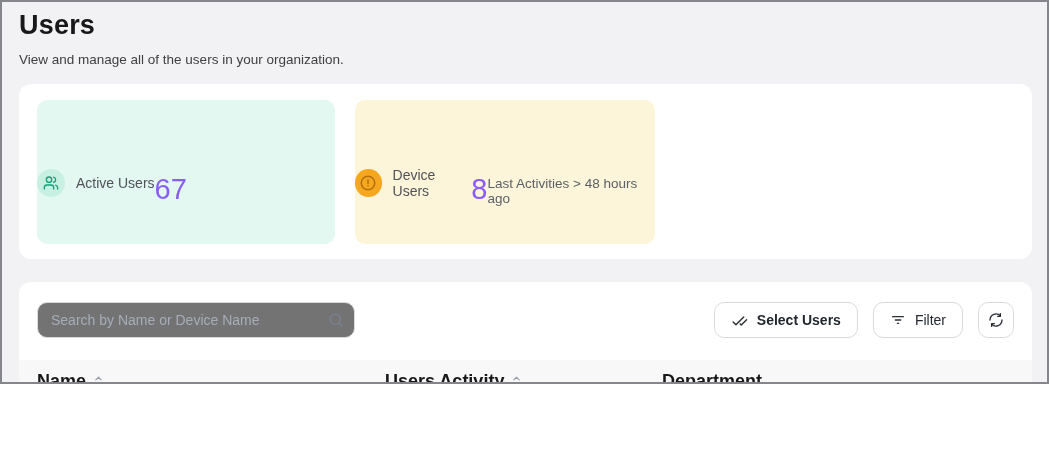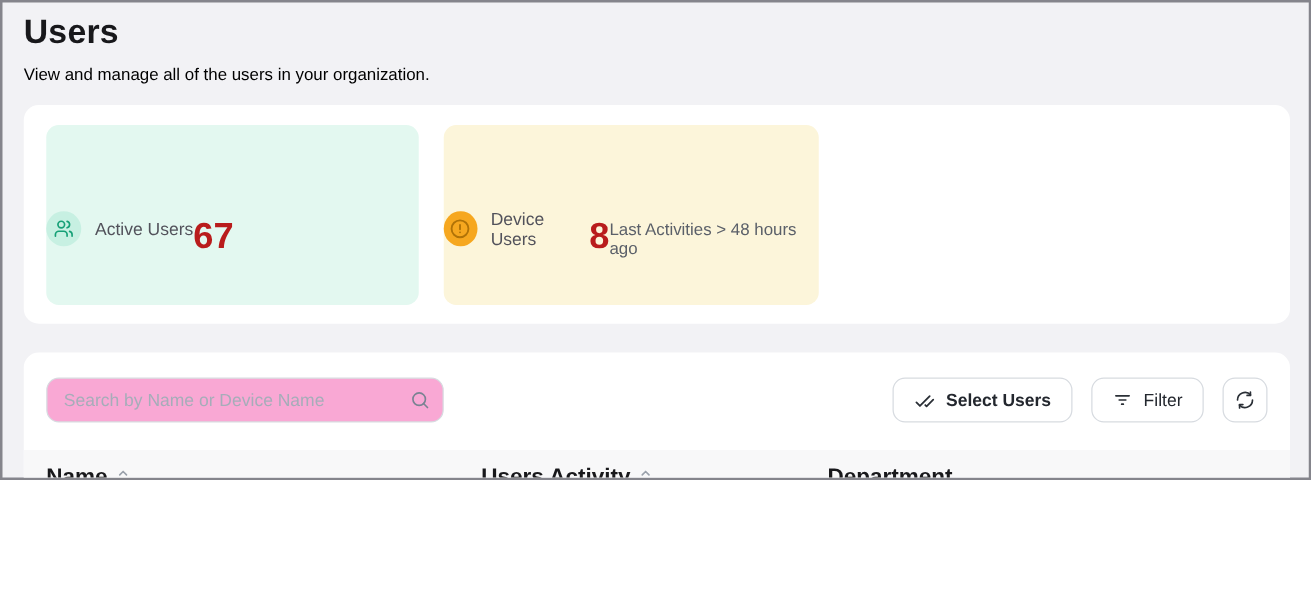--- a/index.html
+++ b/index.html
@@ -15,7 +15,7 @@
 
   .page-header { padding:8px 17px 0 17px; flex-shrink:0; }
   .page-title { font-size:27px; font-weight:700; color:#18181b; letter-spacing:.2px; }
-  .page-subtitle { margin-top:11px; font-size:13.5px; color:#000000; }
+  .page-subtitle { margin-top:11px; font-size:13.5px; color:#404040; }
 
   .summary-card {
     margin:17px 15px 0 17px; height:175px; flex-shrink:0;

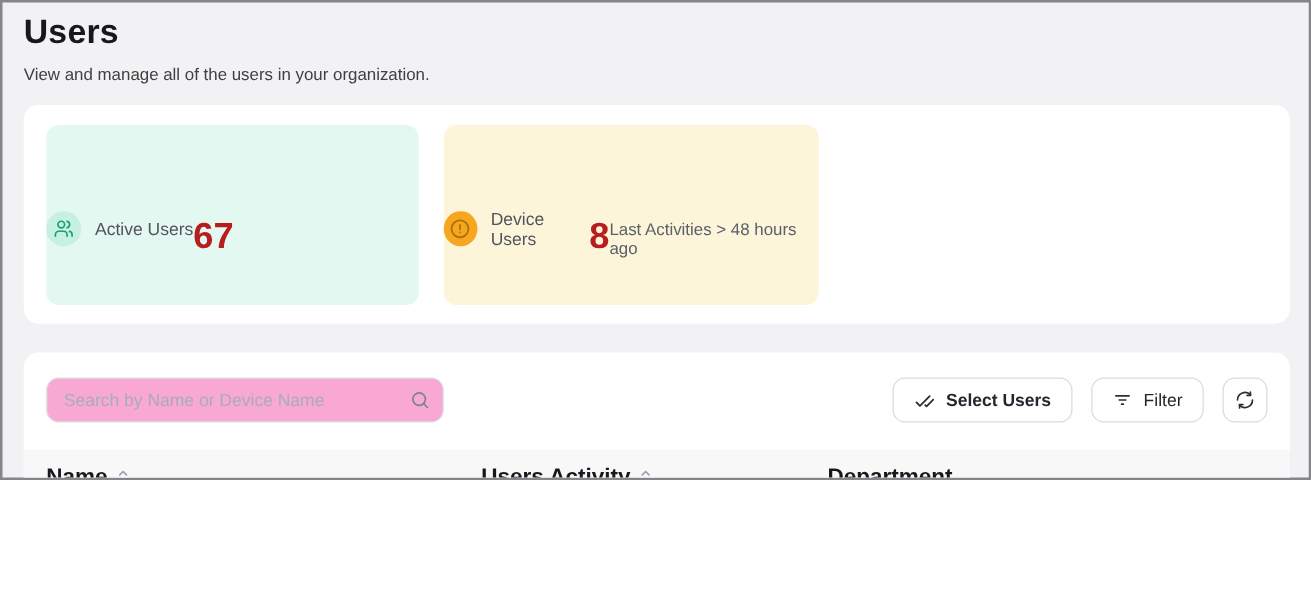--- a/index.html
+++ b/index.html
@@ -34,7 +34,7 @@
   .active .stat-icon-circle { background:#c7f0e2; color:#16a077; }
   .stale  .stat-icon-circle { background:#f6a71f; color:#b07207; }
   .stat-label { font-size:14px; color:#52525b; }
-  .stat-value { font-size:29px; font-weight:700; color:#b91c1c; margin-top:13px; line-height:1; }
+  .stat-value { font-size:29px; font-weight:400; color:#8b5cf6; margin-top:13px; line-height:1; }
   .stat-note  { font-size:13.5px; color:#5b6069; margin-top:17px; }
 
   .table-card {

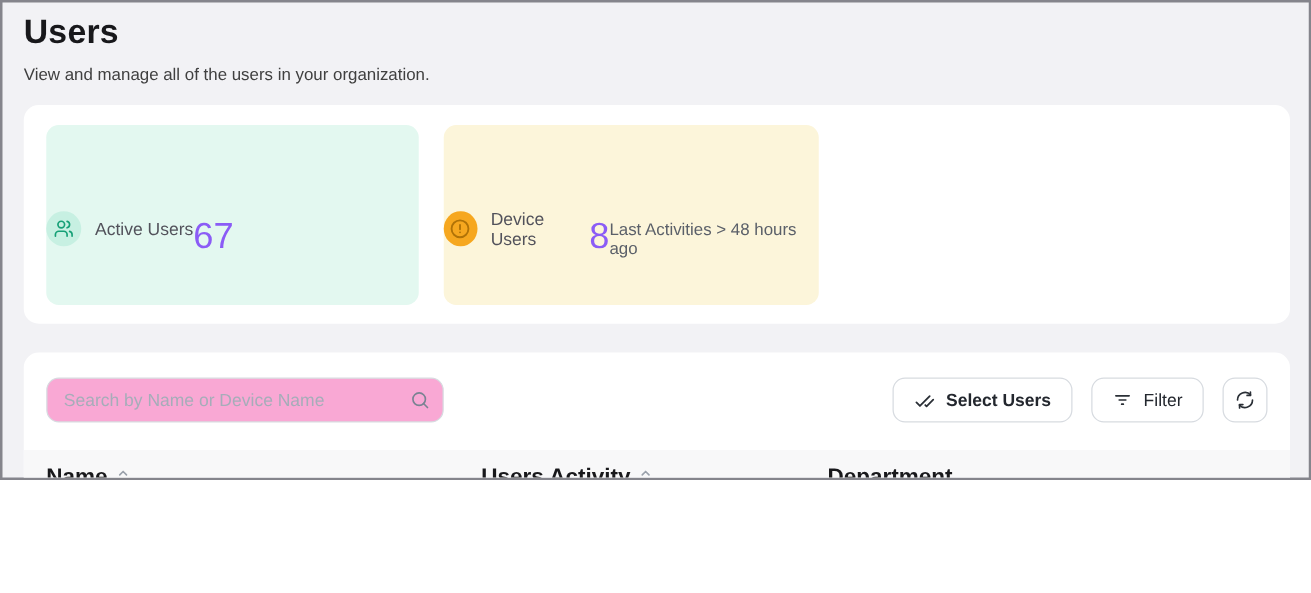--- a/index.html
+++ b/index.html
@@ -47,7 +47,7 @@
   .search-input {
     width:100%; height:100%; border:1px solid #d7dbe0; border-radius:10px;
     padding:0 38px 0 13px; font-size:14px; color:#27272a; outline:none;
-    font-family:inherit; background:#f9a8d4;
+    font-family:inherit; background:#737373;
   }
   .search-input::placeholder { color:#a6adb9; }
   .search-icon { position:absolute; right:11px; top:50%; transform:translateY(-50%); color:#7a8392; display:flex; }

